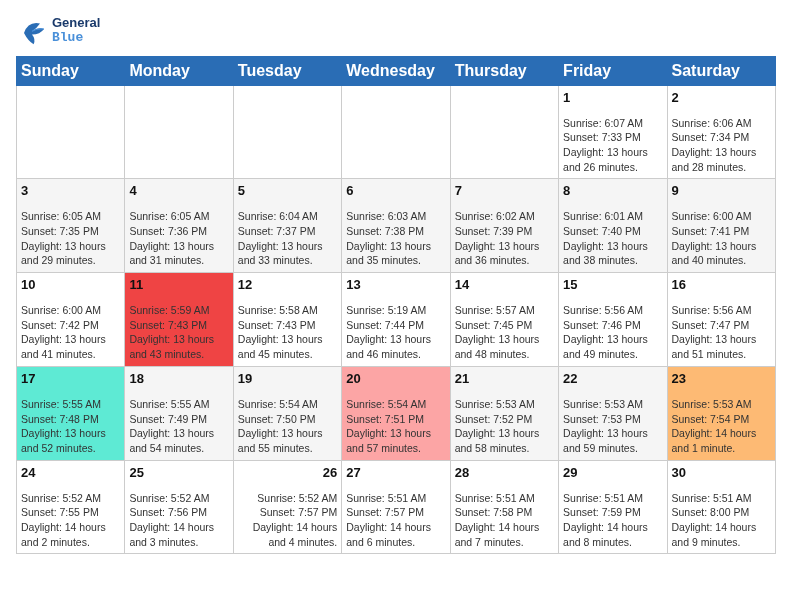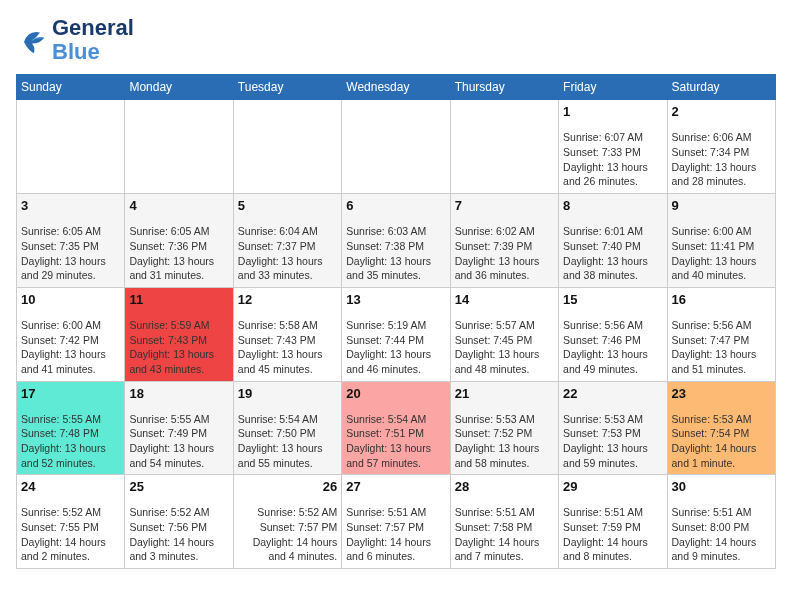--- a/index.html
+++ b/index.html
@@ -22,7 +22,7 @@
       gap: 4px;
     }
     .logo-text {
-      font-size: 22px;
+      font-size: 13px;
       font-weight: bold;
       color: #1a3a6b;
       line-height: 1.1;

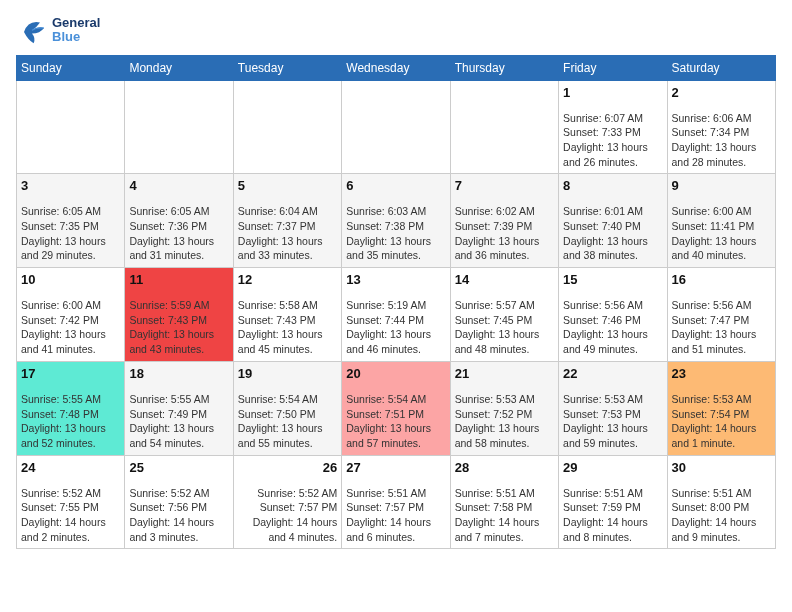--- a/index.html
+++ b/index.html
@@ -29,6 +29,7 @@
     }
     .logo-text span {
       color: #4a90d9;
+      font-family: Liberation Mono, monospace;
     }
     .logo-bird {
       width: 32px;

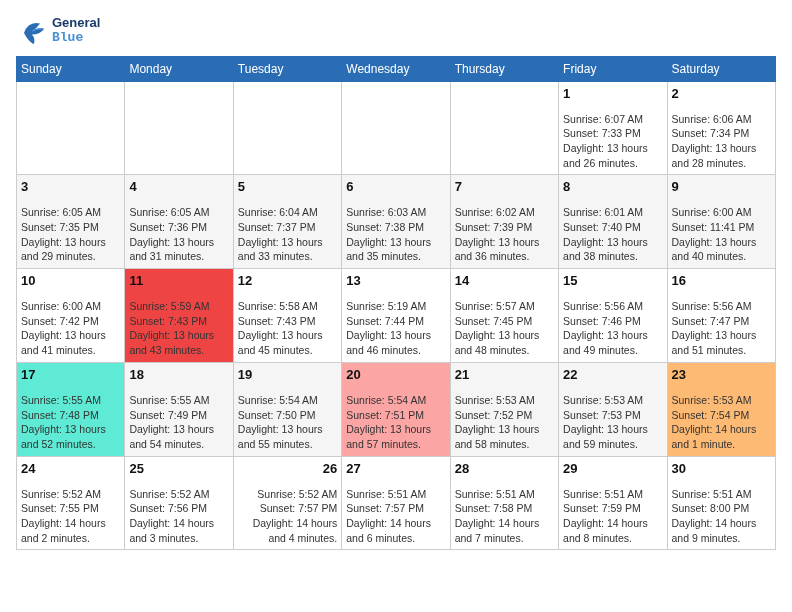--- a/index.html
+++ b/index.html
@@ -57,8 +57,8 @@
       color: #fff;
       padding: 5px 4px;
       text-align: left;
-      font-size: 12px;
-      font-weight: normal;
+      font-size: 16px;
+      font-weight: bold;
       border: 1px solid #2a6db5;
     }
     .calendar td {

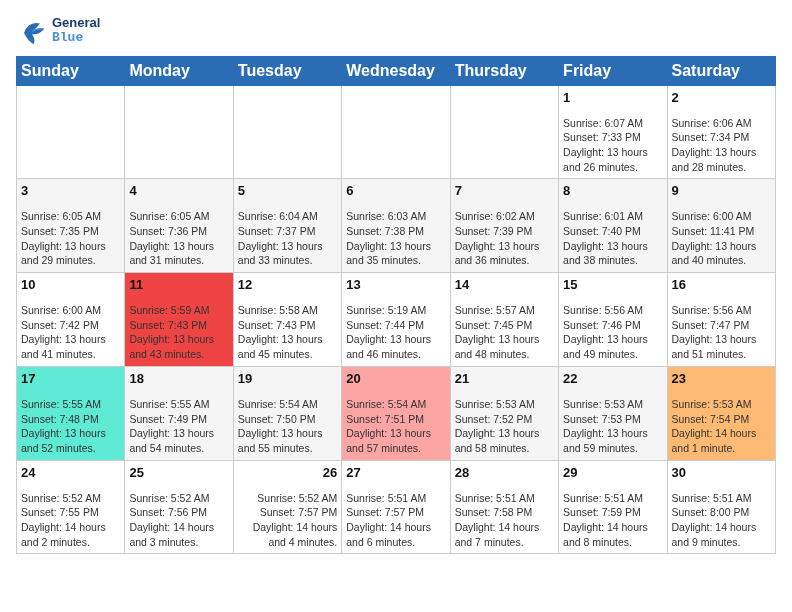--- a/index.html
+++ b/index.html
@@ -192,7 +192,7 @@
         <td style="background: rgb(245, 245, 245);">
           <span class="day-number">9</span>
           <div class="day-info">Sunrise: 6:00 AM
-Sunset: 11:41 PM
+Sunset: 7:41 PM
 Daylight: 13 hours
 and 40 minutes.</div>
         </td>

